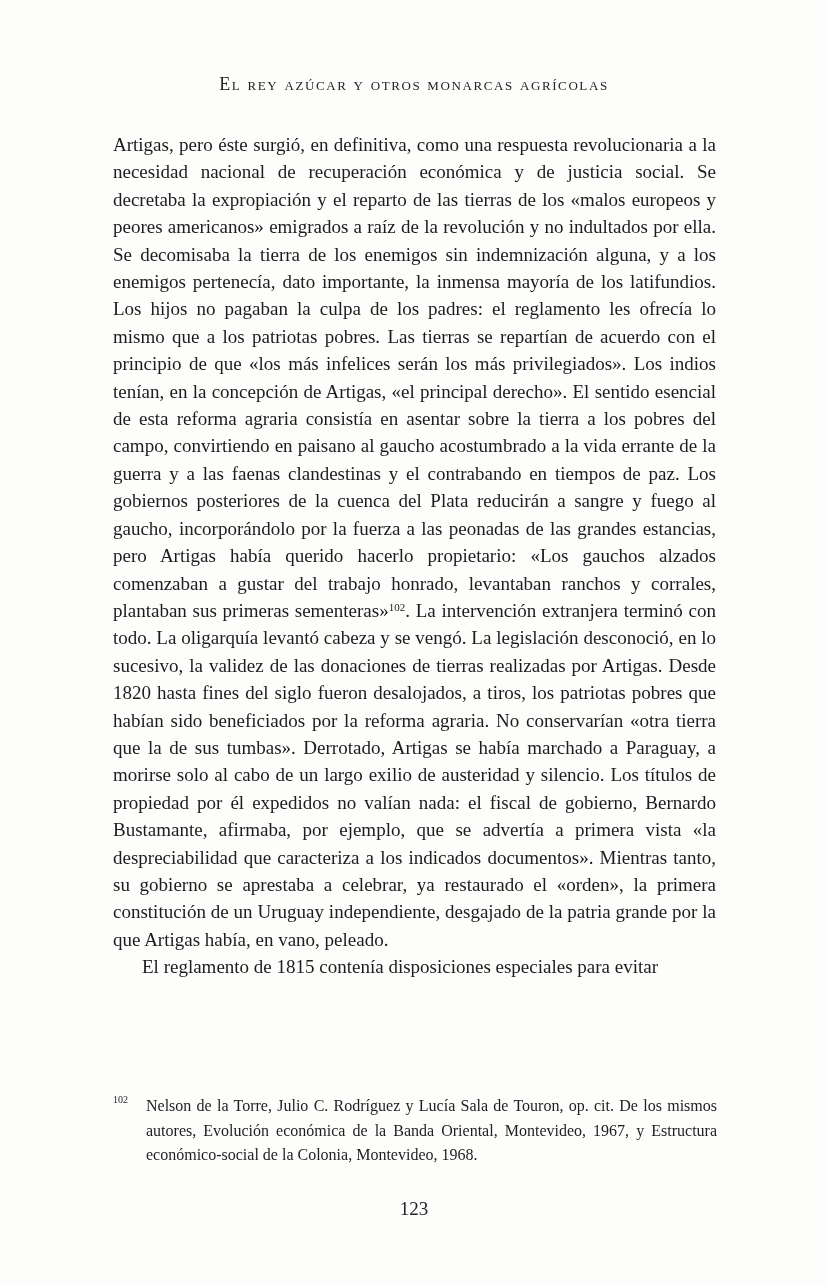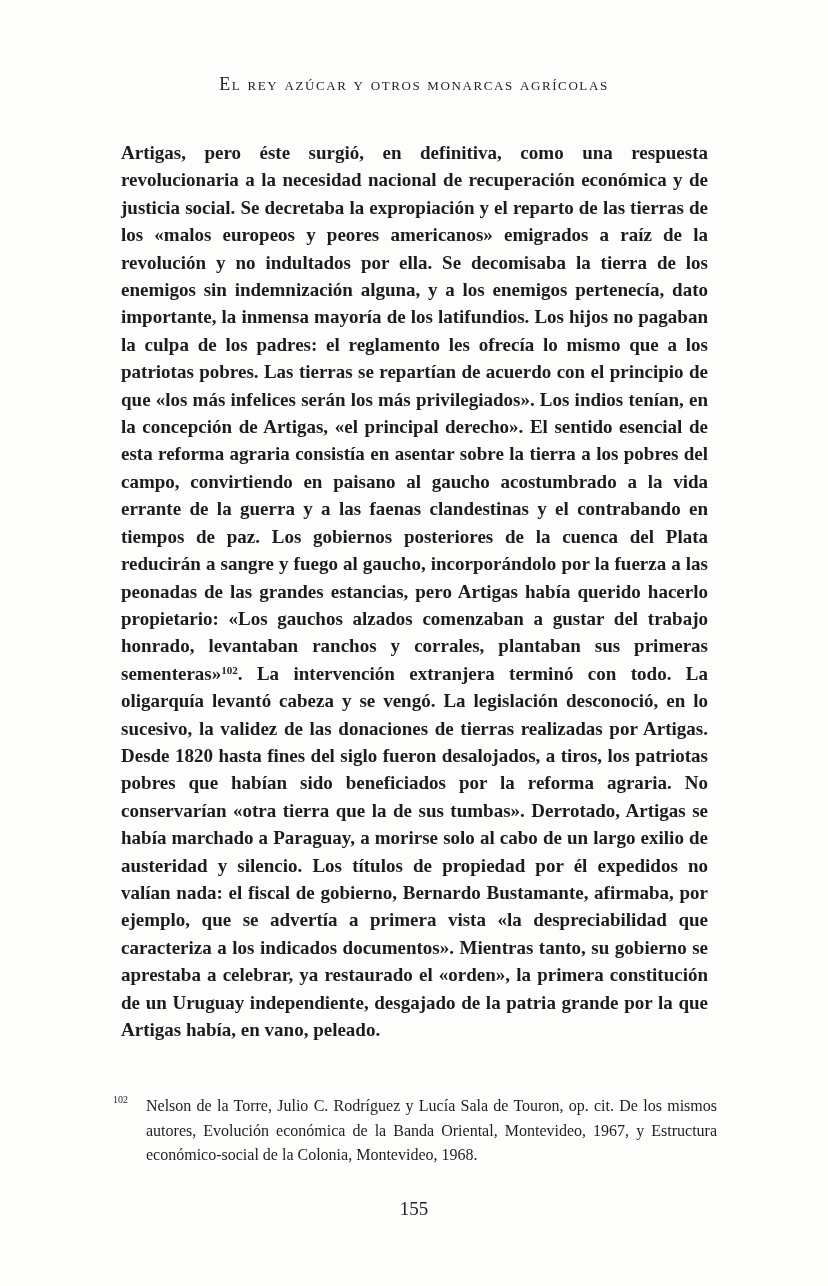--- a/index.html
+++ b/index.html
@@ -38,9 +38,8 @@
     color: #1c1c1c;
   }
   .para {
-    margin: 8px;
+    margin: 0;
     padding: 0;
-    font-weight: bold;
   }
   .para.indent {
     text-indent: 29px;

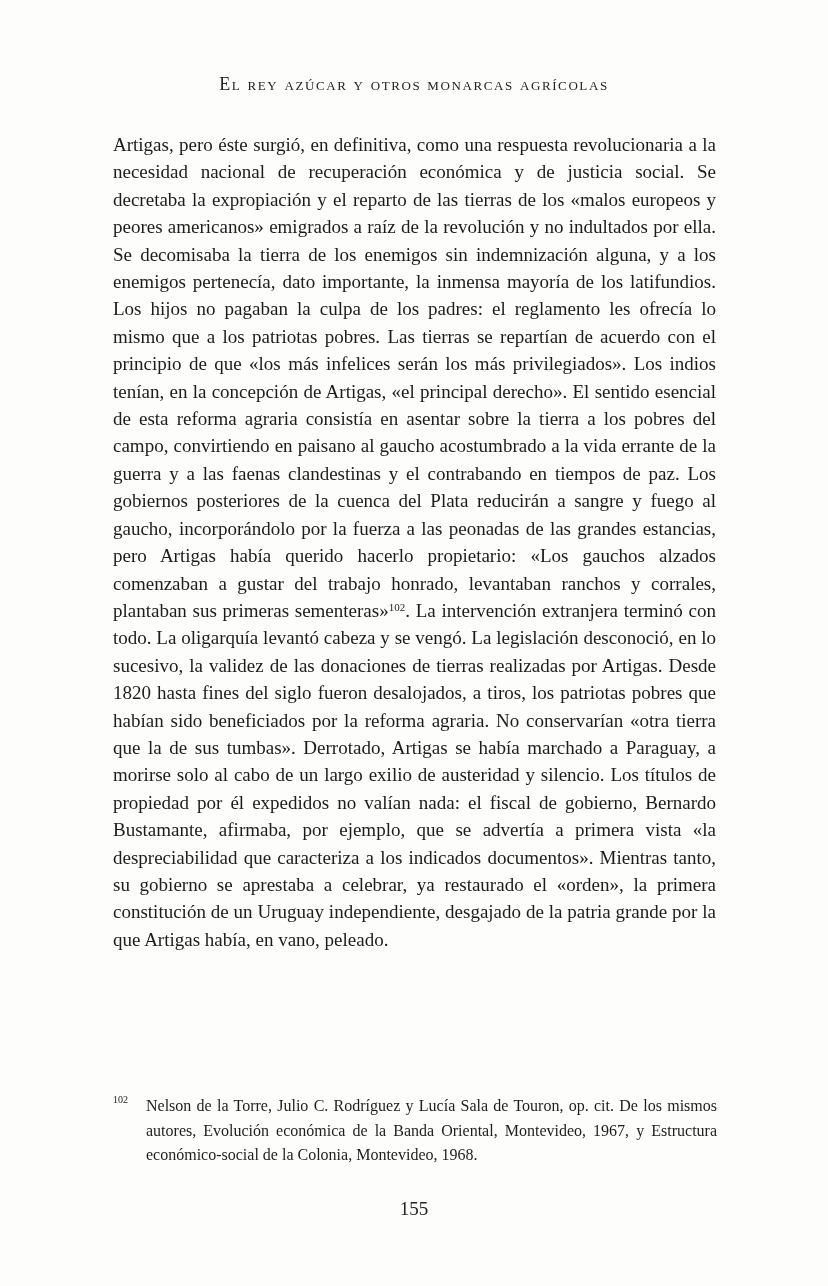--- a/index.html
+++ b/index.html
@@ -89,6 +89,7 @@
 
   <div class="text-block">
     <p class="para"><span>Artigas, pero éste surgió, en definitiva, como una respuesta revolucionaria a la necesidad nacional de recuperación económica y de justicia social. Se decretaba la expropiación y el reparto de las tierras de los «malos europeos y peores americanos» emigrados a raíz de la revolución y no indultados por ella. Se decomisaba la tierra de los enemigos sin indemnización alguna, y a los enemigos pertenecía, dato importante, la inmensa mayoría de los latifundios. Los hijos no pagaban la culpa de los padres: el reglamento les ofrecía lo mismo que a los patriotas pobres. Las tierras se repartían de acuerdo con el principio de que «los más infelices serán los más privilegiados». Los indios tenían, en la concepción de Artigas, «el principal derecho». El sentido esencial de esta reforma agraria consistía en asentar sobre la tierra a los pobres del campo, convirtiendo en paisano al gaucho acostumbrado a la vida errante de la guerra y a las faenas clandestinas y el contrabando en tiempos de paz. Los gobiernos posteriores de la cuenca del Plata reducirán a sangre y fuego al gaucho, incorporándolo por la fuerza a las peonadas de las grandes estancias, pero Artigas había querido hacerlo propietario: «Los gauchos alzados comenzaban a gustar del trabajo honrado, levantaban ranchos y corrales, plantaban sus primeras sementeras»</span><sup class="noteref">102</sup><span>. La intervención extranjera terminó con todo. La oligarquía levantó cabeza y se vengó. La legislación desconoció, en lo sucesivo, la validez de las donaciones de tierras realizadas por Artigas. Desde 1820 hasta fines del siglo fueron desalojados, a tiros, los patriotas pobres que habían sido beneficiados por la reforma agraria. No conservarían «otra tierra que la de sus tumbas». Derrotado, Artigas se había marchado a Paraguay, a morirse solo al cabo de un largo exilio de austeridad y silencio. Los títulos de propiedad por él expedidos no valían nada: el fiscal de gobierno, Bernardo Bustamante, afirmaba, por ejemplo, que se advertía a primera vista «la despreciabilidad que caracteriza a los indicados documentos». Mientras tanto, su gobierno se aprestaba a celebrar, ya restaurado el «orden», la primera constitución de un Uruguay independiente, desgajado de la patria grande por la que Artigas había, en vano, peleado.</span></p>
+    <p class="para indent">El reglamento de 1815 contenía disposiciones especiales para evitar</p>
   </div>
 
   <div class="footnote"><sup class="fn-marker">102</sup><span>Nelson de la Torre, Julio C. Rodríguez y Lucía Sala de Touron, </span><span class="it">op. cit.</span><span> De los mismos autores, </span><span class="it">Evolución económica de la Banda Oriental</span><span>, Montevideo, 1967, y </span><span class="it">Estructura económico-social de la Colonia</span><span>, Montevideo, 1968.</span></div>

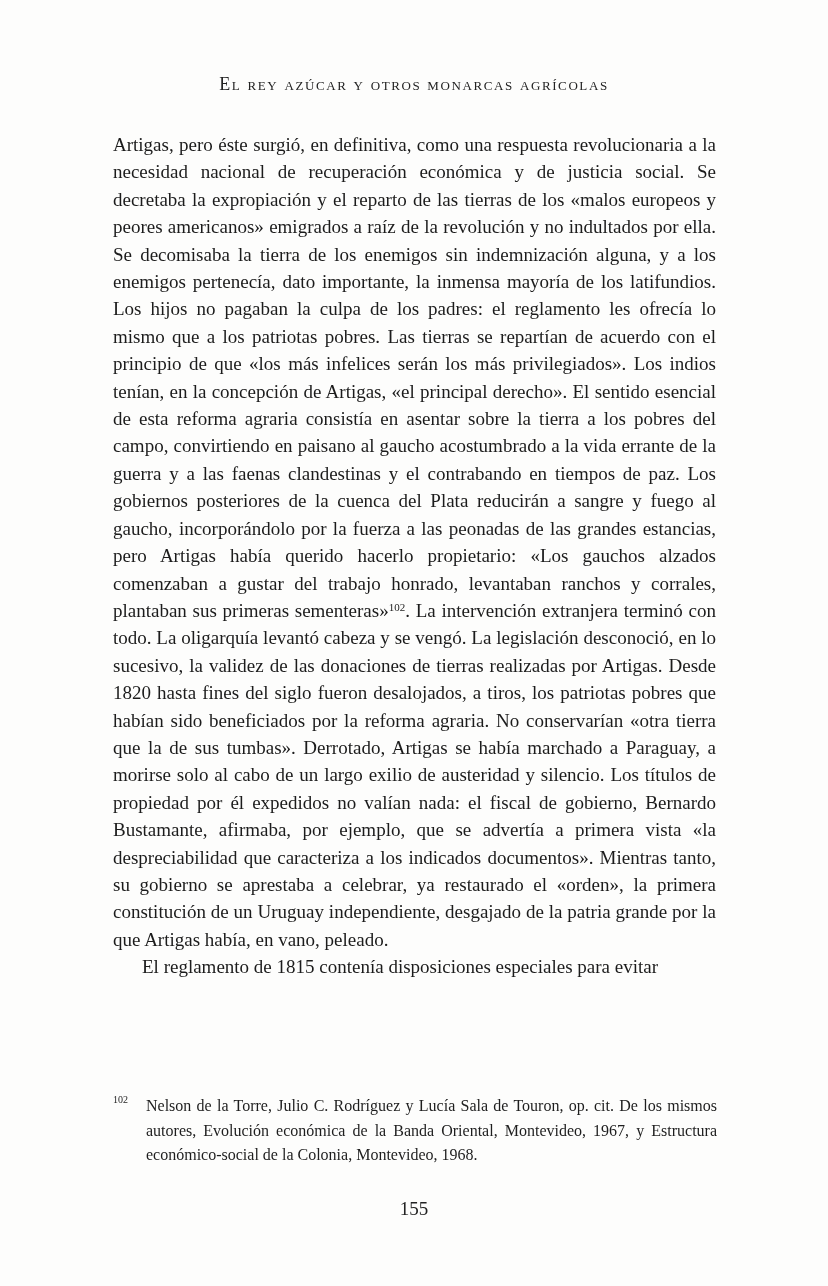--- a/index.html
+++ b/index.html
@@ -94,7 +94,7 @@
 
   <div class="footnote"><sup class="fn-marker">102</sup><span>Nelson de la Torre, Julio C. Rodríguez y Lucía Sala de Touron, </span><span class="it">op. cit.</span><span> De los mismos autores, </span><span class="it">Evolución económica de la Banda Oriental</span><span>, Montevideo, 1967, y </span><span class="it">Estructura económico-social de la Colonia</span><span>, Montevideo, 1968.</span></div>
 
-  <div class="page-number">155</div>
+  <div class="page-number">123</div>
 
 </div>
 

